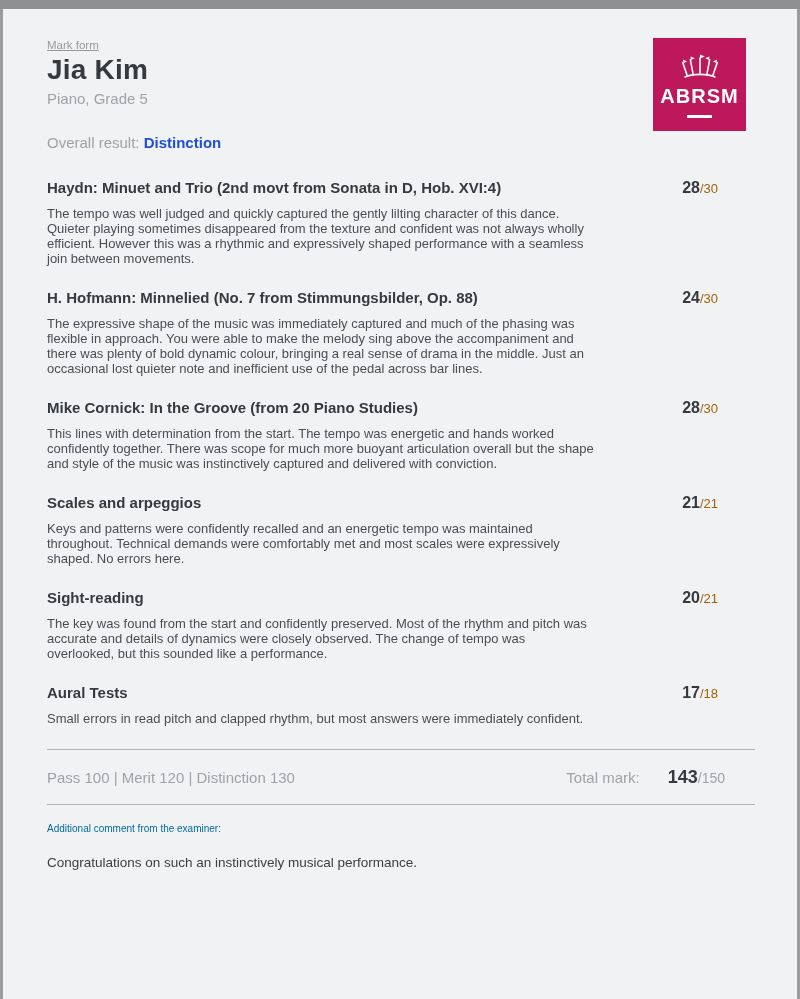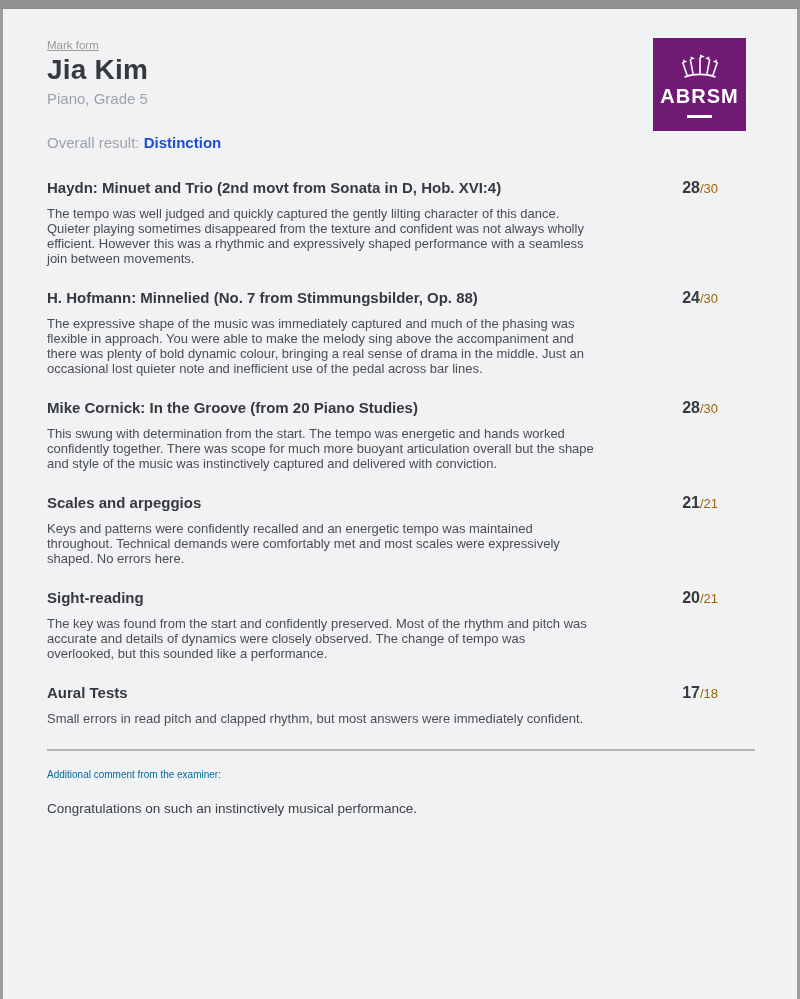--- a/index.html
+++ b/index.html
@@ -32,7 +32,7 @@
   .logo {
     position: absolute; top: 38px; right: 54px;
     width: 93px; height: 93px;
-    background: #701a75;
+    background: #be185d;
     display: flex; flex-direction: column; align-items: center; justify-content: center;
   }
   .logo-text { color: #ffffff; font-size: 20px; font-weight: 700; letter-spacing: 1px; margin-top: 2px; }

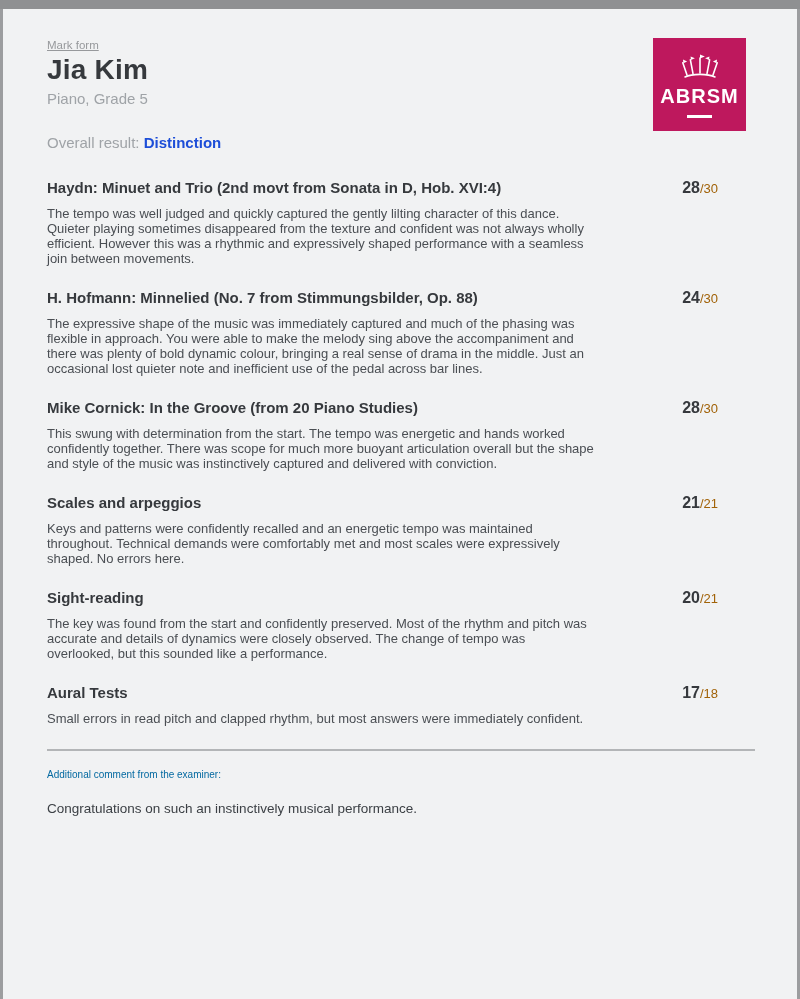--- a/index.html
+++ b/index.html
@@ -128,7 +128,7 @@
         <span class="mark-num">28</span><span class="mark-outof">/30</span>
       </span>
     </div>
-    <div class="section-comment">This swung with determination from the start. The tempo was energetic and hands worked confidently together. There was scope for much more buoyant articulation overall but the shape and style of the music was instinctively captured and delivered with conviction.</div>
+    <div class="section-comment">This lines with determination from the start. The tempo was energetic and hands worked confidently together. There was scope for much more buoyant articulation overall but the shape and style of the music was instinctively captured and delivered with conviction.</div>
   </div>
 
   <div class="section">

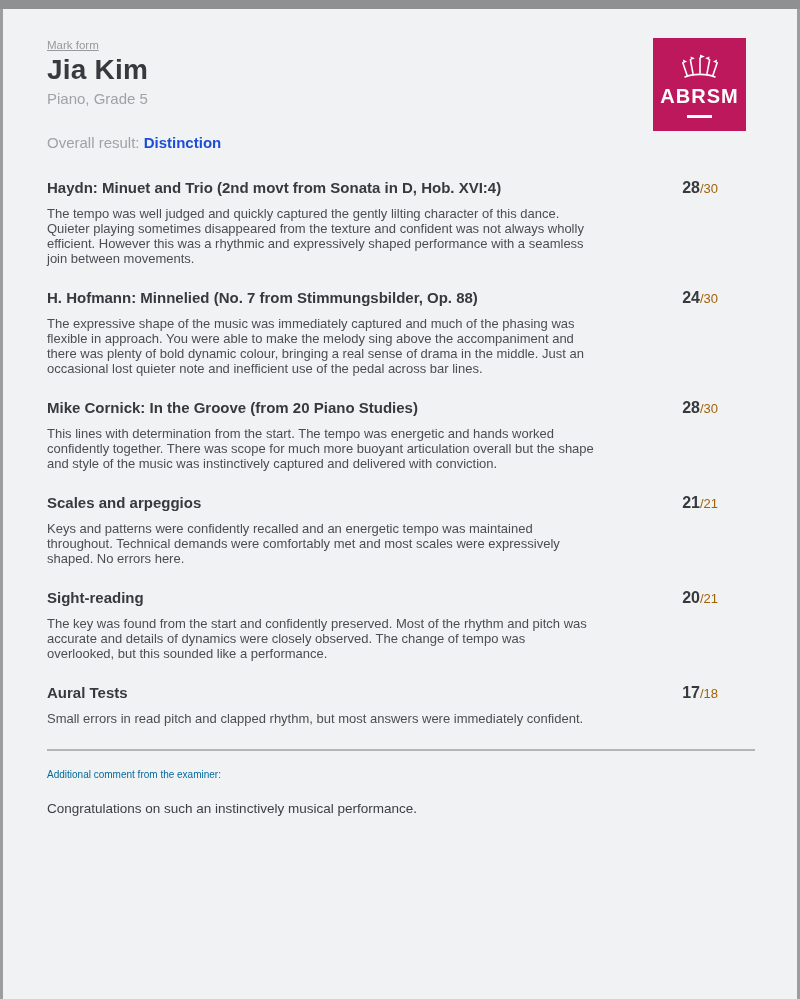--- a/index.html
+++ b/index.html
@@ -164,6 +164,15 @@
 
   <hr class="rule rule-top">
 
+  <div class="totals-row">
+    <span class="thresholds">Pass 100 | Merit 120 | Distinction 130</span>
+    <span class="total-right">
+      <span class="total-label">Total mark:</span>
+      <span>
+        <span class="total-num">143</span><span class="total-outof">/150</span>
+      </span>
+    </span>
+  </div>
 
   <hr class="rule">
 

